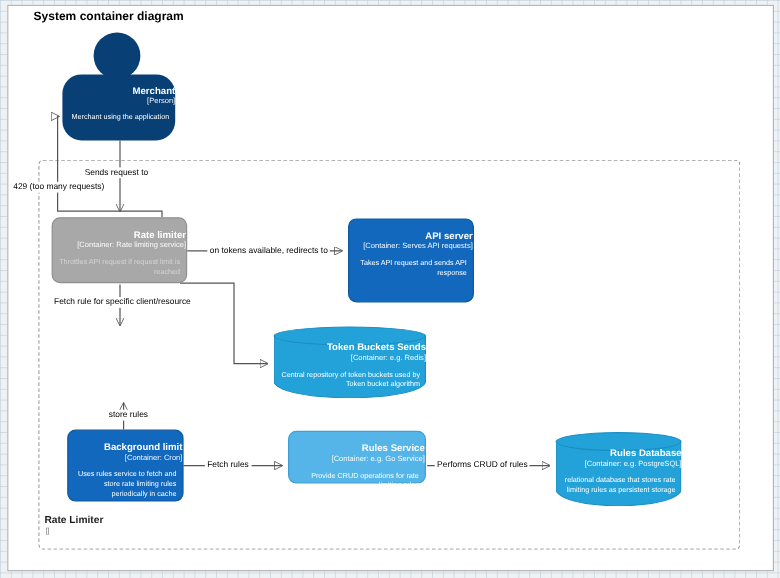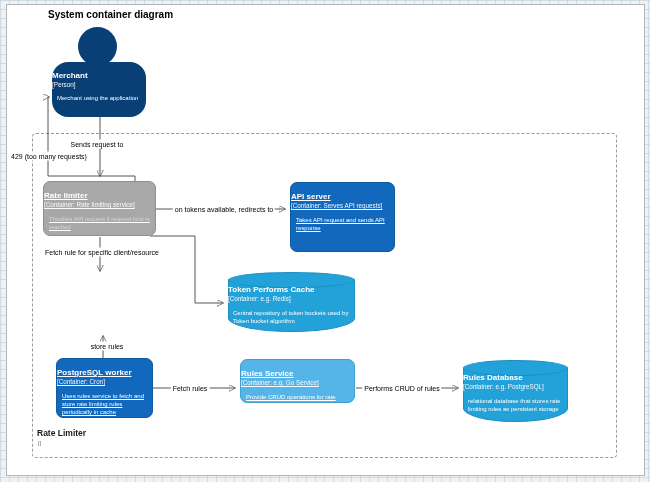--- a/index.html
+++ b/index.html
@@ -12,7 +12,7 @@
     background-size:9px 9px;}
   .page{position:absolute;left:6px;top:4px;width:637px;height:470px;background:#ffffff;
     border:1px solid #b6b6b6;z-index:0;}
-  .diagram-title{position:absolute;left:48px;top:9px;font-size:10px;font-weight:bold;color:#000;z-index:3;}
+  .diagram-title{position:absolute;left:28px;top:9px;font-size:10px;font-weight:bold;color:#000;z-index:3;}
   .boundary{position:absolute;left:32px;top:133px;width:583px;height:323px;border:1px dashed #9a9a9a;
     border-radius:4px;z-index:1;}
   .boundary-label{position:absolute;left:37px;top:428px;font-size:8.5px;font-weight:bold;color:#1a1a1a;z-index:3;}

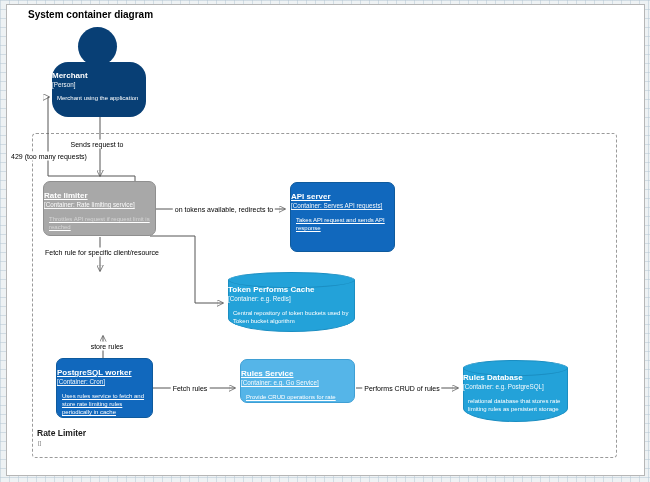--- a/index.html
+++ b/index.html
@@ -19,7 +19,7 @@
   .boundary-sublabel{position:absolute;left:38px;top:440px;font-size:6px;color:#777;z-index:3;}
   svg.edges{position:absolute;left:0;top:0;width:650px;height:482px;z-index:2;}
   svg.edges path{fill:none;stroke:#545454;stroke-width:1;}
-  .node{position:absolute;z-index:3;color:#fff;text-align:left;box-sizing:border-box;text-decoration:underline;}
+  .node{position:absolute;z-index:3;color:#fff;text-align:right;box-sizing:border-box;}
   .node.box{border-radius:7px;border:1px solid transparent;}
   .n-title{font-size:8px;font-weight:bold;line-height:10px;}
   .n-type{font-size:6.3px;line-height:8px;opacity:.95;}

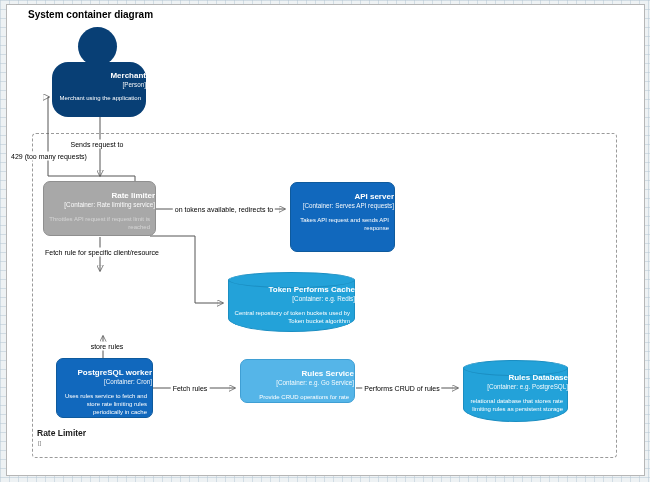--- a/index.html
+++ b/index.html
@@ -99,7 +99,7 @@
     <div class="cyl-body"></div>
     <div class="cyl-top"></div>
     <div class="cyl-text">
-      <div class="n-title">Token Performs Cache</div>
+      <div class="n-title">Token Buckets Sends</div>
       <div class="n-type">[Container: e.g. Redis]</div>
       <div class="n-desc">Central repository of token buckets used by Token bucket algorithm</div>
     </div>

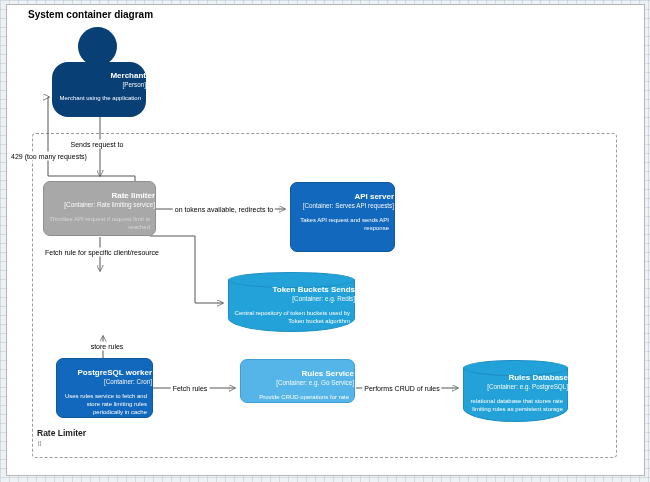--- a/index.html
+++ b/index.html
@@ -106,7 +106,7 @@
   </div>
 
   <div class="node box" style="left: 56px; top: 358px; width: 97px; height: 60px; background: rgb(17, 104, 189); border-color: rgb(14, 90, 157);">
-    <div class="n-title">PostgreSQL worker</div>
+    <div class="n-title">Background limit</div>
     <div class="n-type">[Container: Cron]</div>
     <div class="n-desc">Uses rules service to fetch and store rate limiting rules periodically in cache</div>
   </div>

